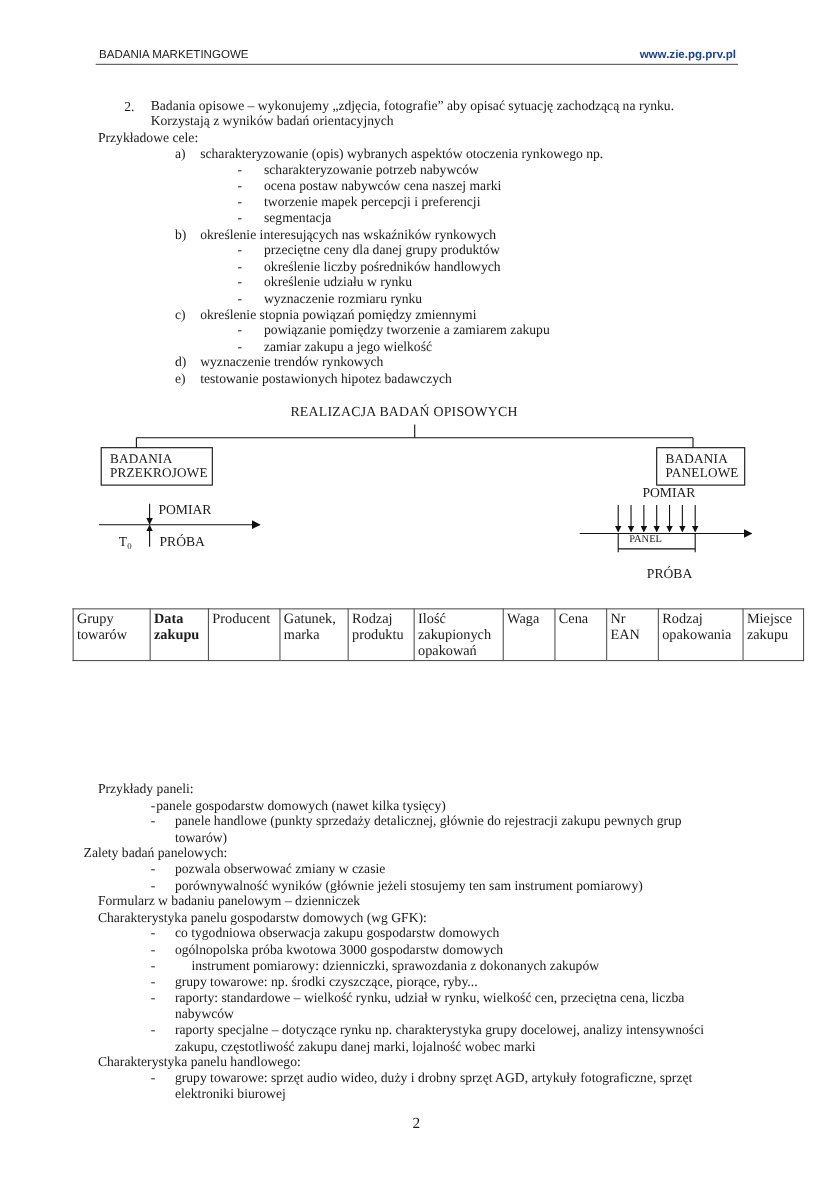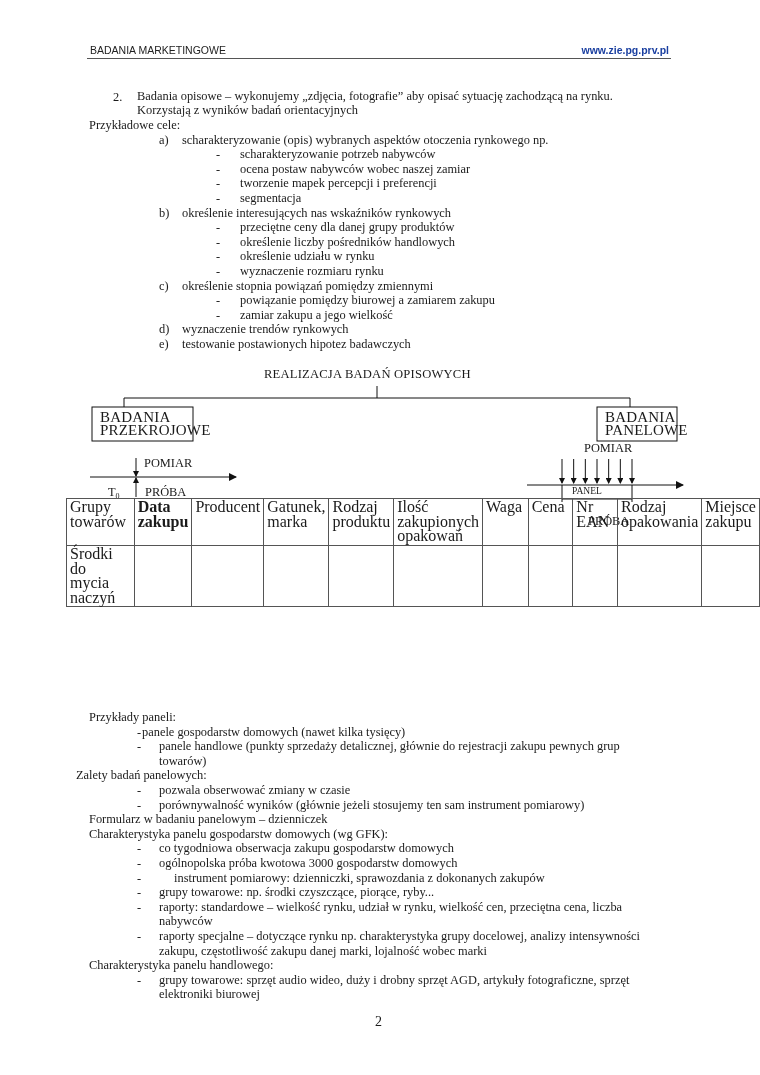--- a/index.html
+++ b/index.html
@@ -58,7 +58,7 @@
     <span class="txt" style="left:216px; top:147.2px;">-</span>
     <span class="txt" style="left:240px; top:147.2px;">scharakteryzowanie potrzeb nabywców</span>
     <span class="txt" style="left:216px; top:161.79999999999998px;">-</span>
-    <span class="txt" style="left:240px; top:161.79999999999998px;">ocena postaw nabywców wobec naszej zamiar</span>
+    <span class="txt" style="left:240px; top:161.79999999999998px;">ocena postaw nabywców cena naszej marki</span>
     <span class="txt" style="left:216px; top:176.39999999999998px;">-</span>
     <span class="txt" style="left:240px; top:176.39999999999998px;">tworzenie mapek percepcji i preferencji</span>
     <span class="txt" style="left:216px; top:190.99999999999997px;">-</span>

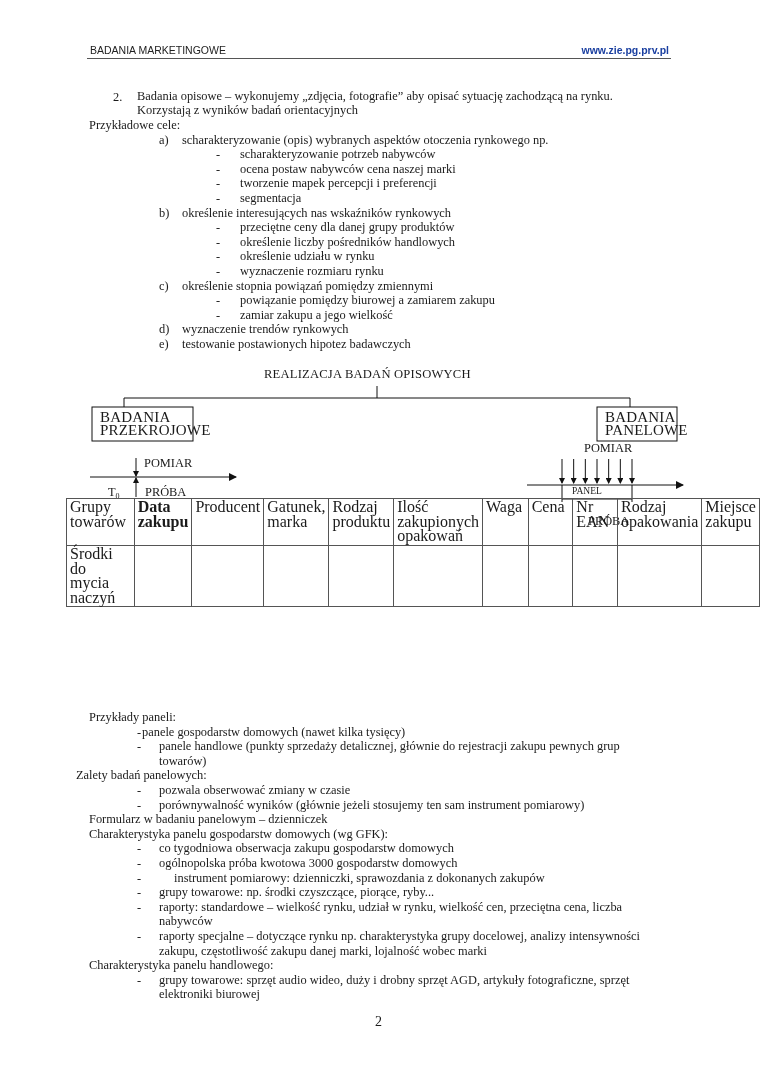--- a/index.html
+++ b/index.html
@@ -76,7 +76,7 @@
     <span class="txt" style="left:159px; top:278.59999999999997px;">c)</span>
     <span class="txt" style="left:182px; top:278.59999999999997px;">określenie stopnia powiązań pomiędzy zmiennymi</span>
     <span class="txt" style="left:216px; top:293.2px;">-</span>
-    <span class="txt" style="left:240px; top:293.2px;">powiązanie pomiędzy biurowej a zamiarem zakupu</span>
+    <span class="txt" style="left:240px; top:293.2px;">powiązanie pomiędzy tworzenie a zamiarem zakupu</span>
     <span class="txt" style="left:216px; top:307.8px;">-</span>
     <span class="txt" style="left:240px; top:307.8px;">zamiar zakupu a jego wielkość</span>
     <span class="txt" style="left:159px; top:322.40000000000003px;">d)</span>

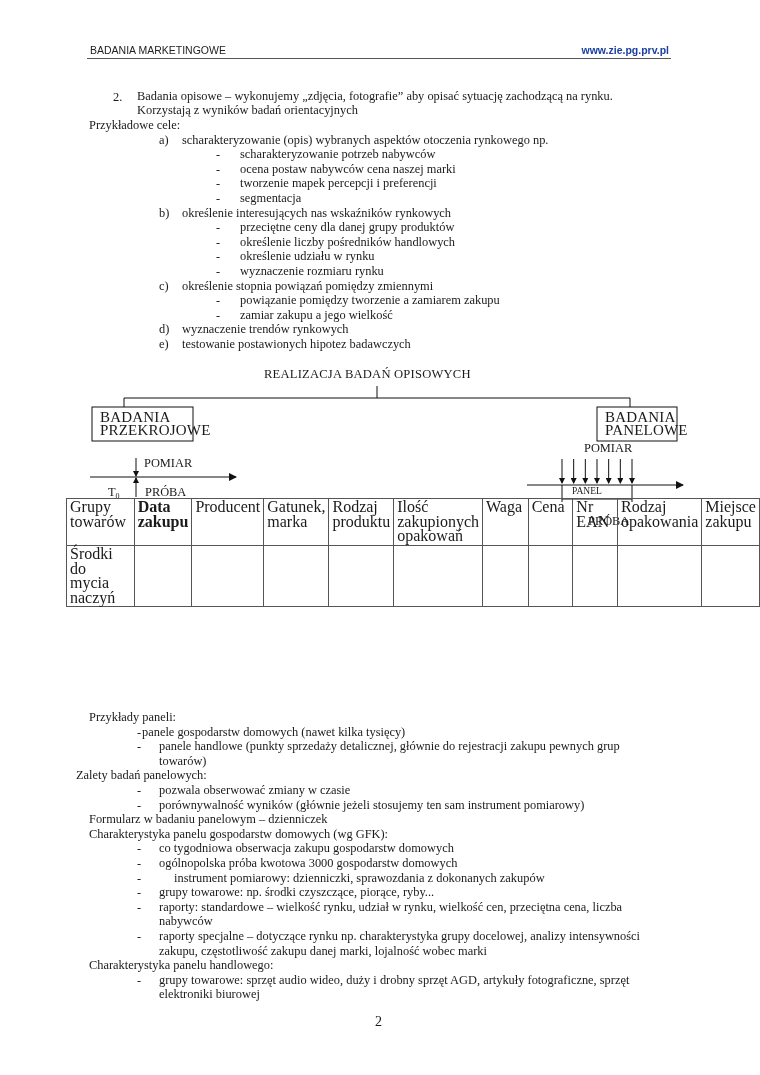--- a/index.html
+++ b/index.html
@@ -20,7 +20,7 @@
 
     .diagram-title { position: absolute; left: 264px; top: 367px; font-size: 12.6px; letter-spacing: 0.2px; }
     svg.diag { position: absolute; left: 0; top: 0; }
-    .box-label { position: absolute; font-size: 15px; line-height: 13px; letter-spacing: 0.2px; }
+    .box-label { position: absolute; font-size: 12px; line-height: 13px; letter-spacing: 0.2px; }
     .diag-label { position: absolute; font-size: 12.4px; }
     .panel-label { position: absolute; font-size: 9.5px; }
 

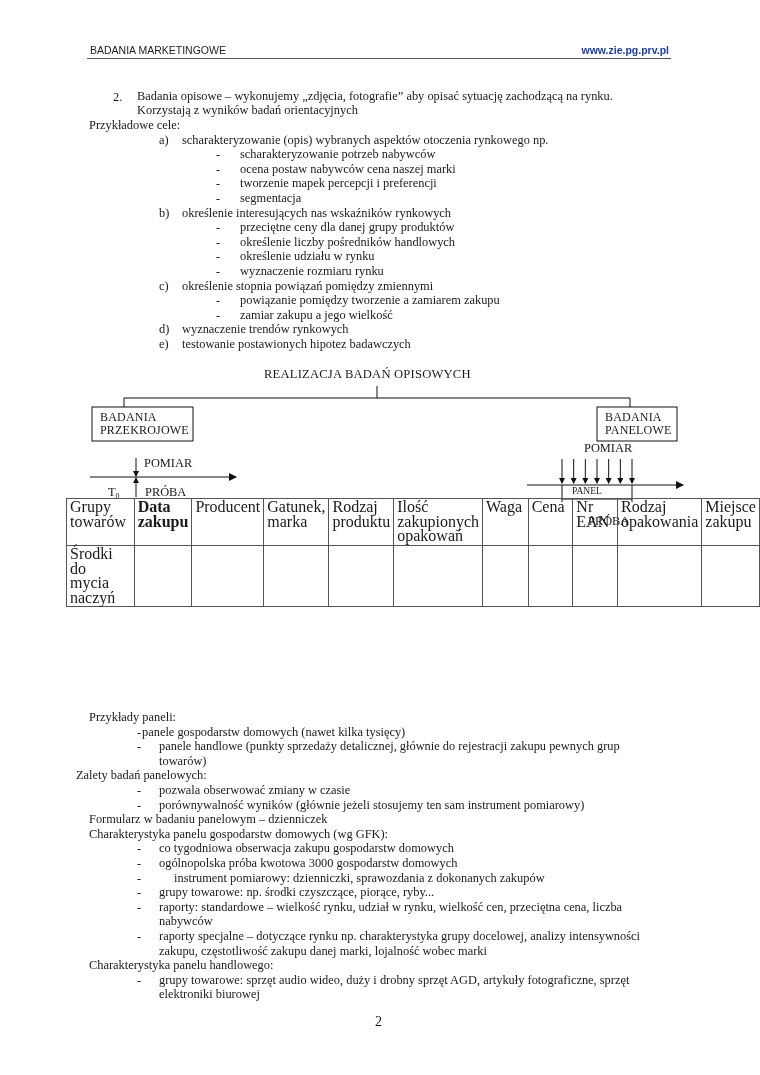--- a/index.html
+++ b/index.html
@@ -25,8 +25,8 @@
     .panel-label { position: absolute; font-size: 9.5px; }
 
     table.grid {
-      position: absolute; left: 66px; top: 498px; border-collapse: collapse;
-      font-size: 16px; line-height: 14.6px;
+      position: absolute; left: 66px; top: 553px; border-collapse: collapse;
+      font-size: 13px; line-height: 14.6px;
     }
     table.grid td {
       border: 1px solid #555; vertical-align: top; padding: 1px 3px;

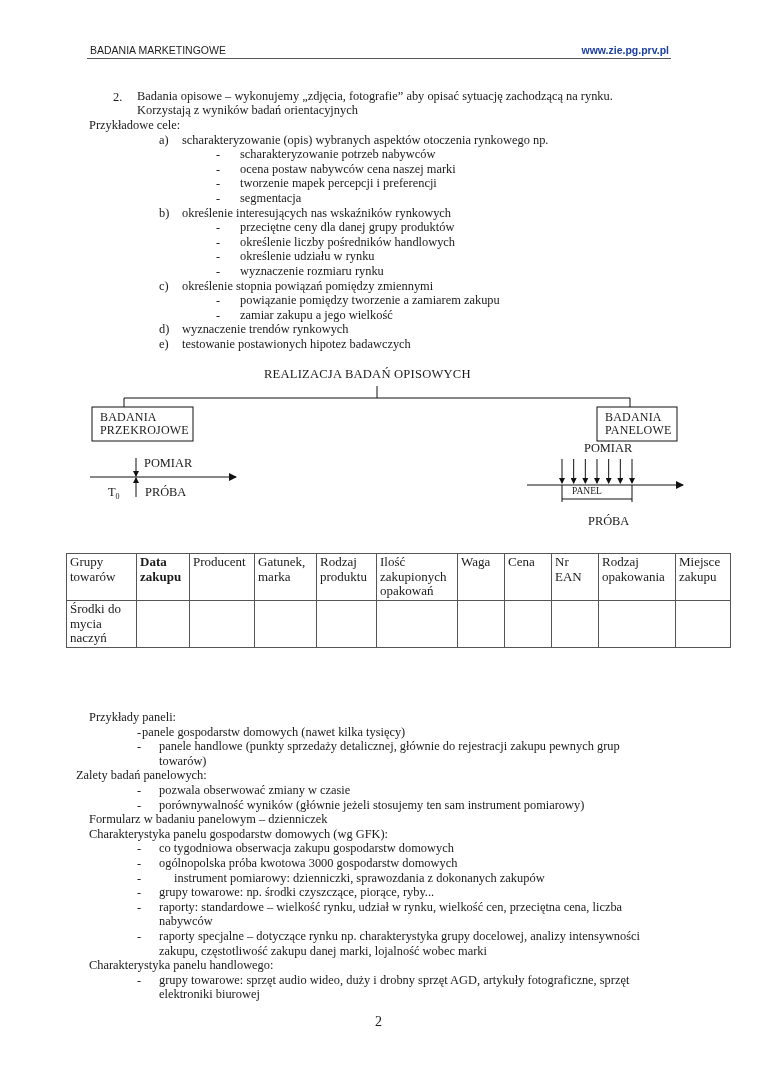--- a/index.html
+++ b/index.html
@@ -187,23 +187,6 @@
           <div>zakupu</div>
         </td>
       </tr>
-      <tr class="r3">
-        <td>
-          <div>Środki do</div>
-          <div>mycia</div>
-          <div>naczyń</div>
-        </td>
-        <td></td>
-        <td></td>
-        <td></td>
-        <td></td>
-        <td></td>
-        <td></td>
-        <td></td>
-        <td></td>
-        <td></td>
-        <td></td>
-      </tr>
     </tbody>
 </table>
 

